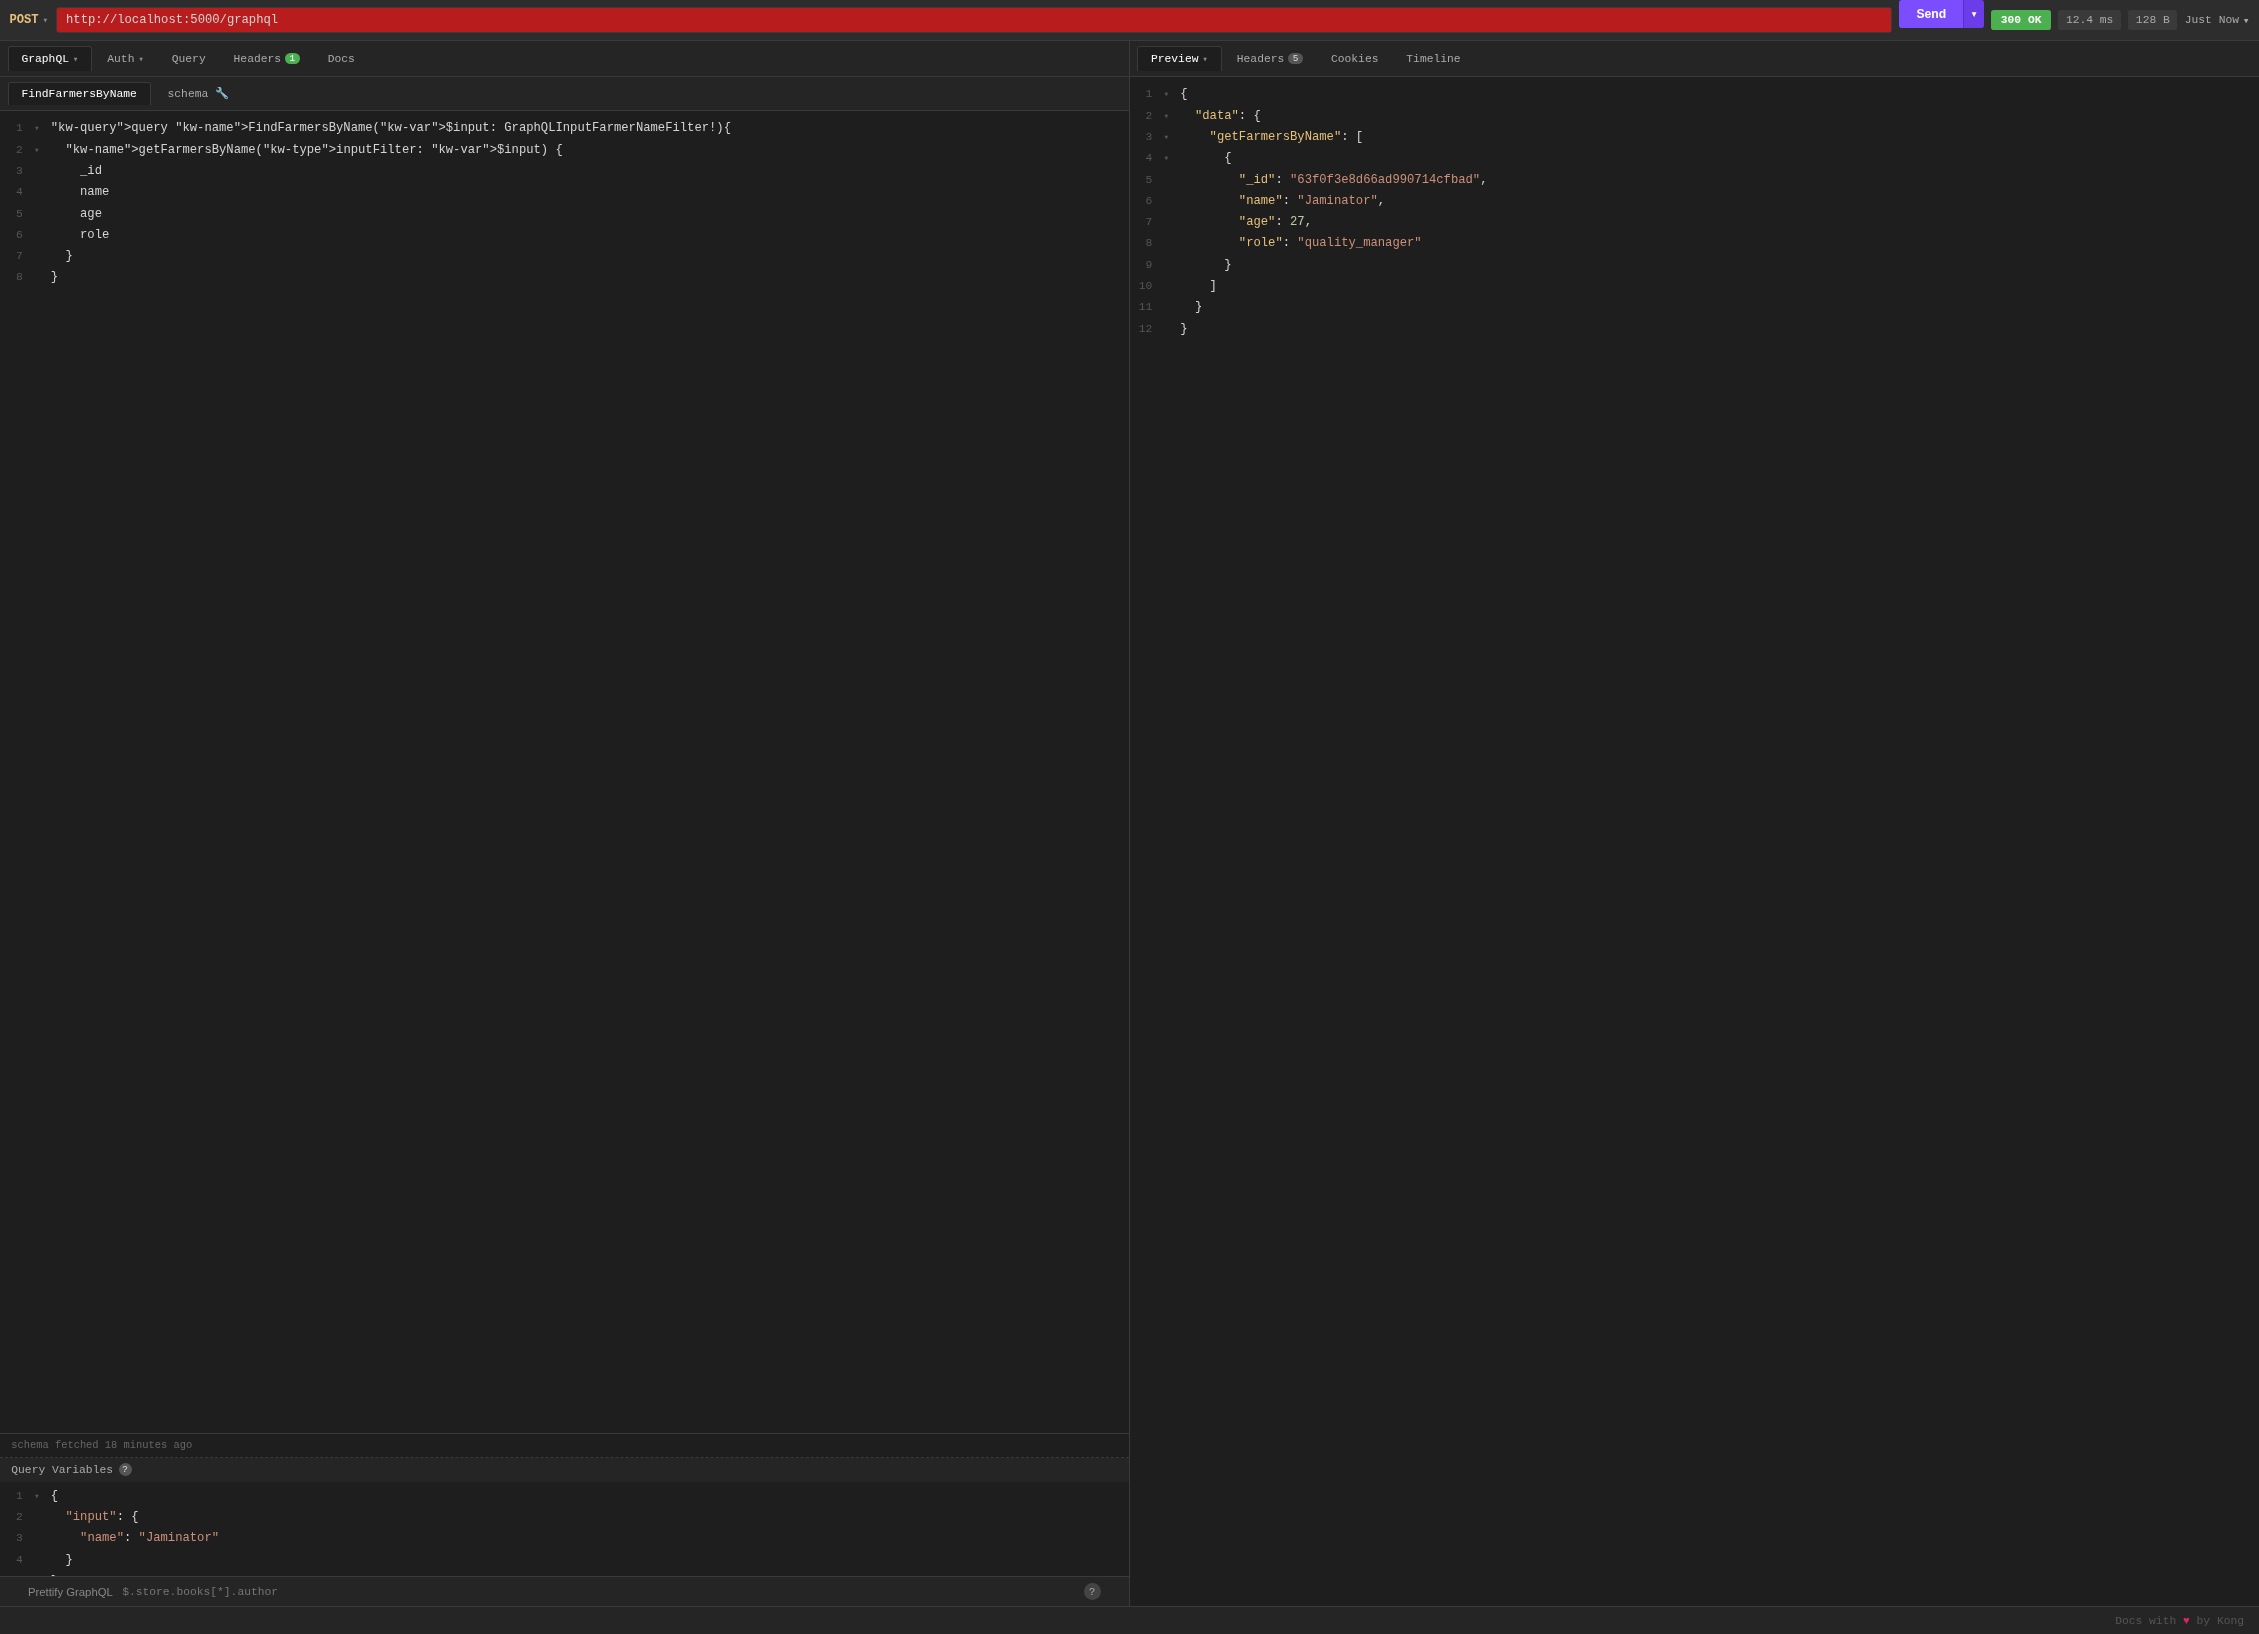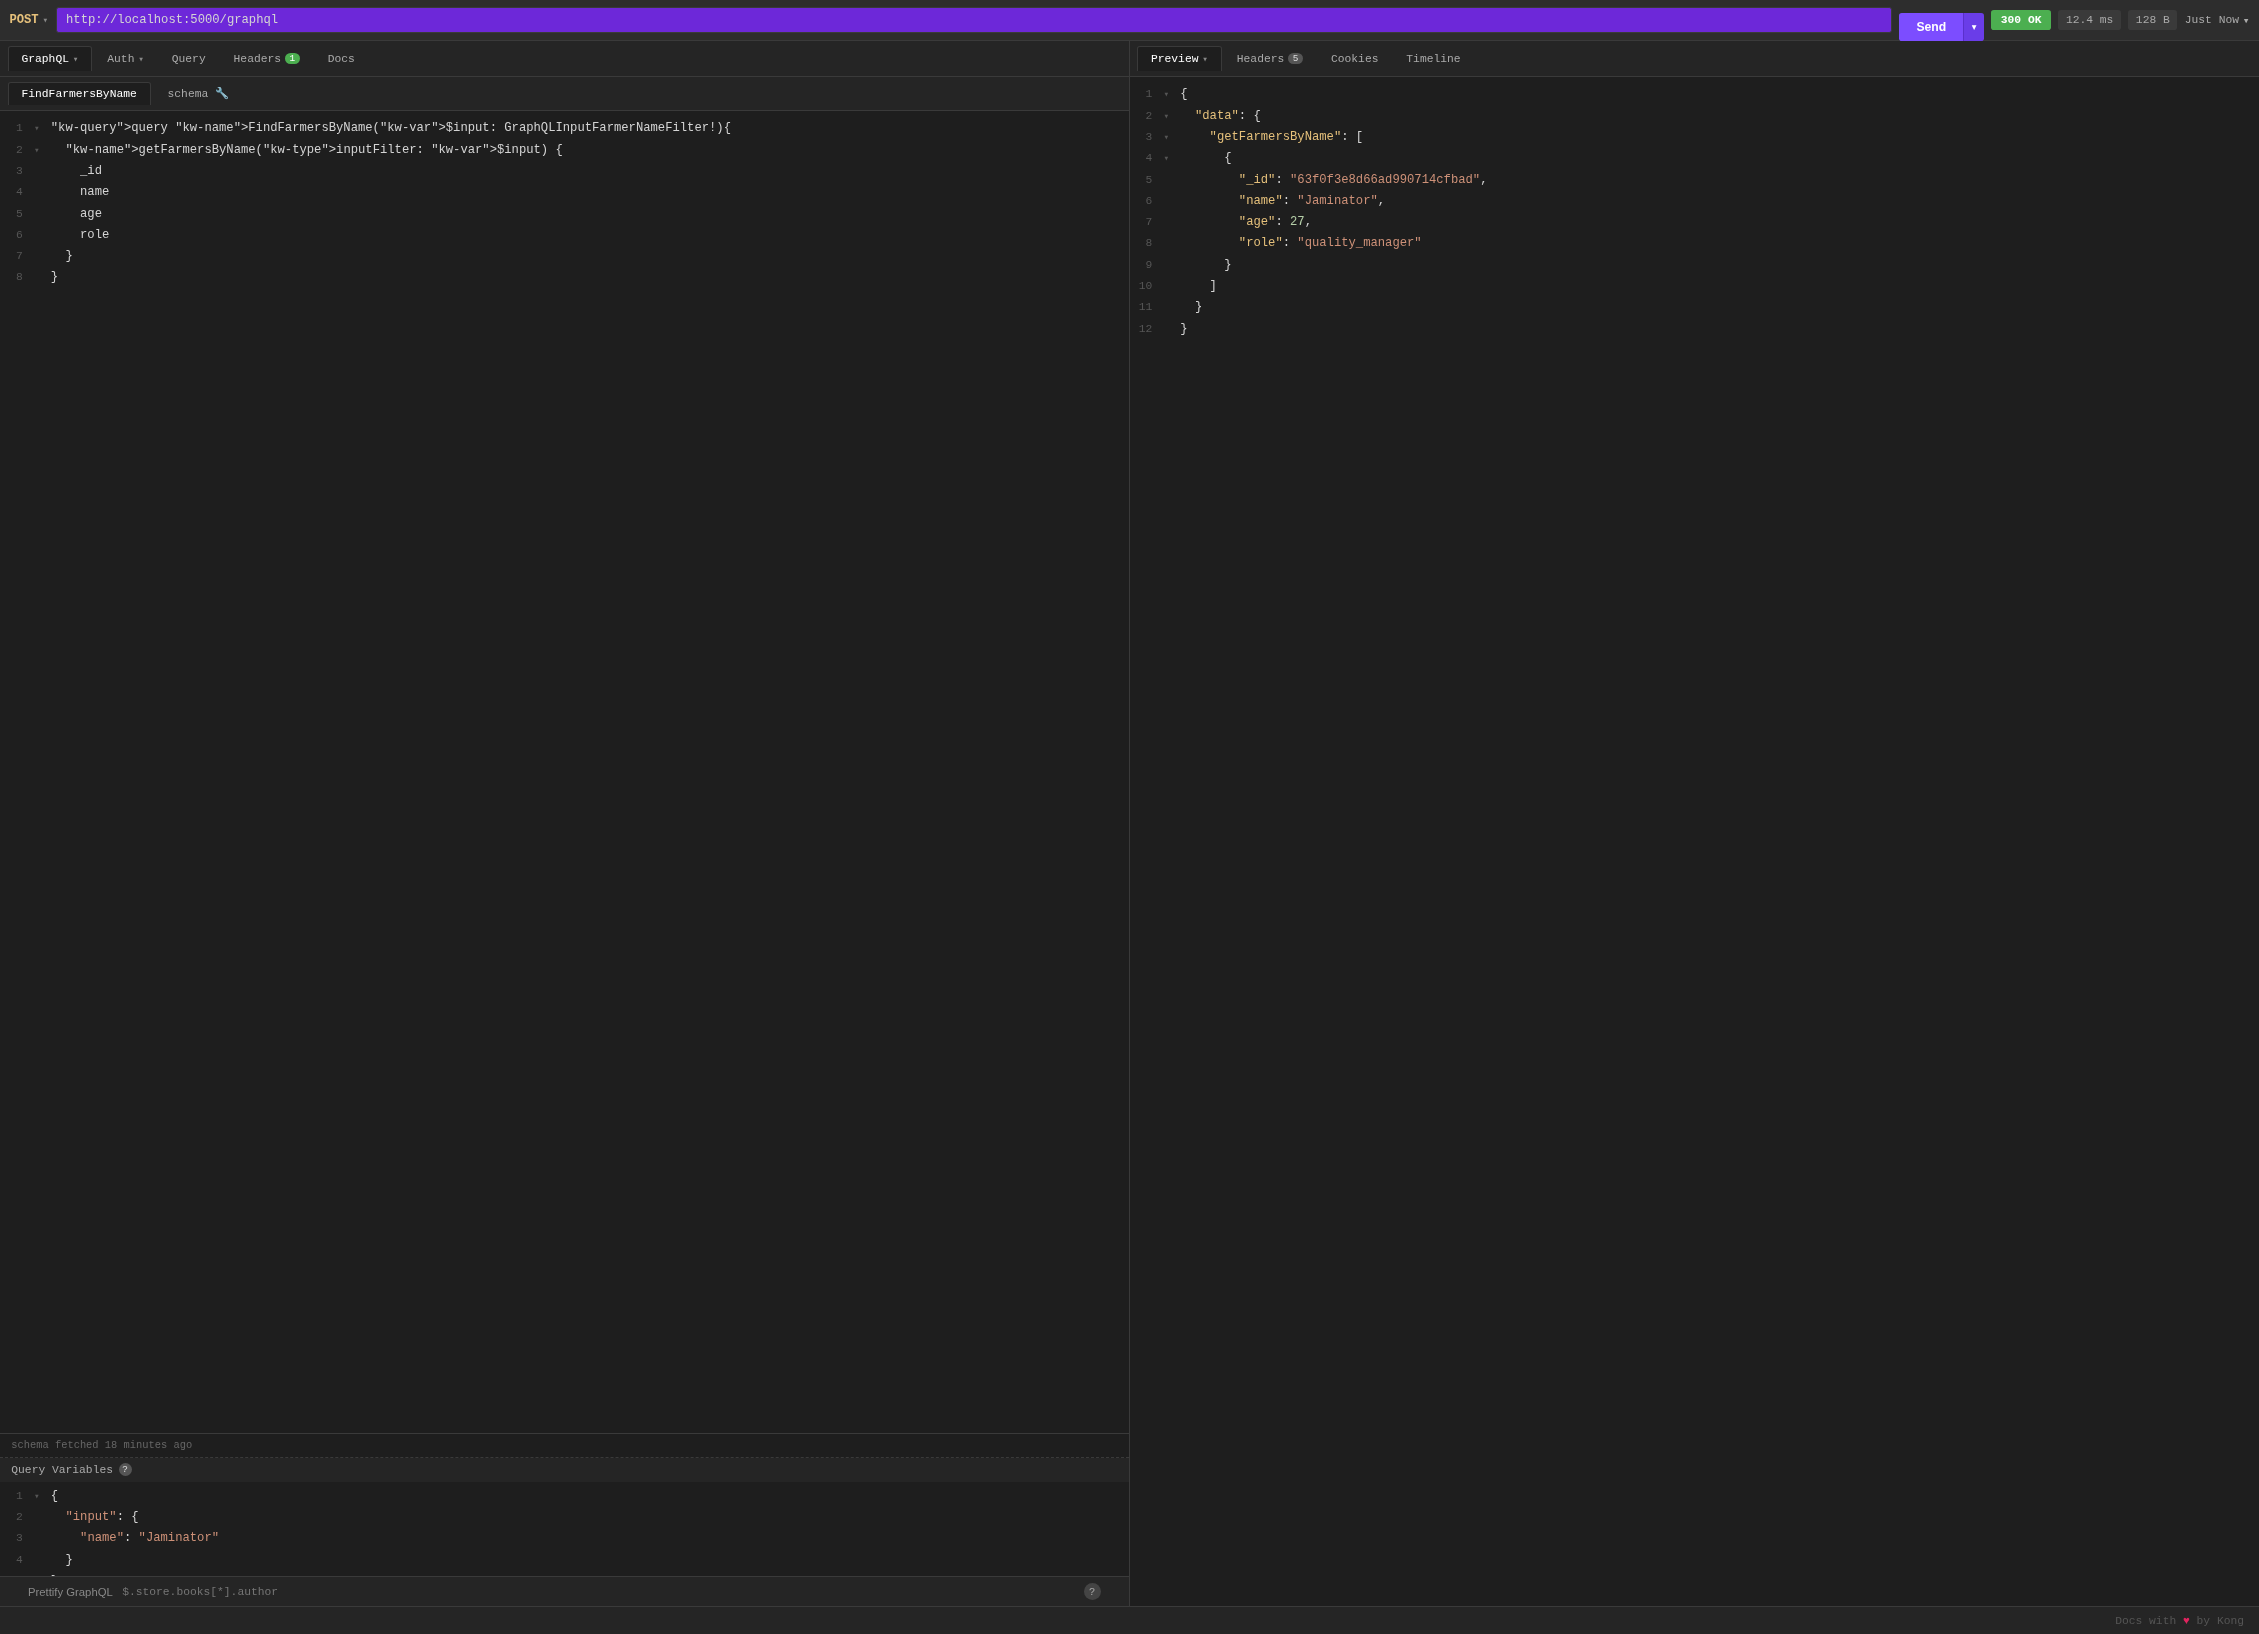--- a/index.html
+++ b/index.html
@@ -39,7 +39,7 @@
     }
     .url-input {
       flex: 1;
-      background: #6d28d9;
+      background: #b91c1c;
       border: 0.9px solid #3a3a3a;
       border-radius: 2.8px;
       color: #d4d4d4;

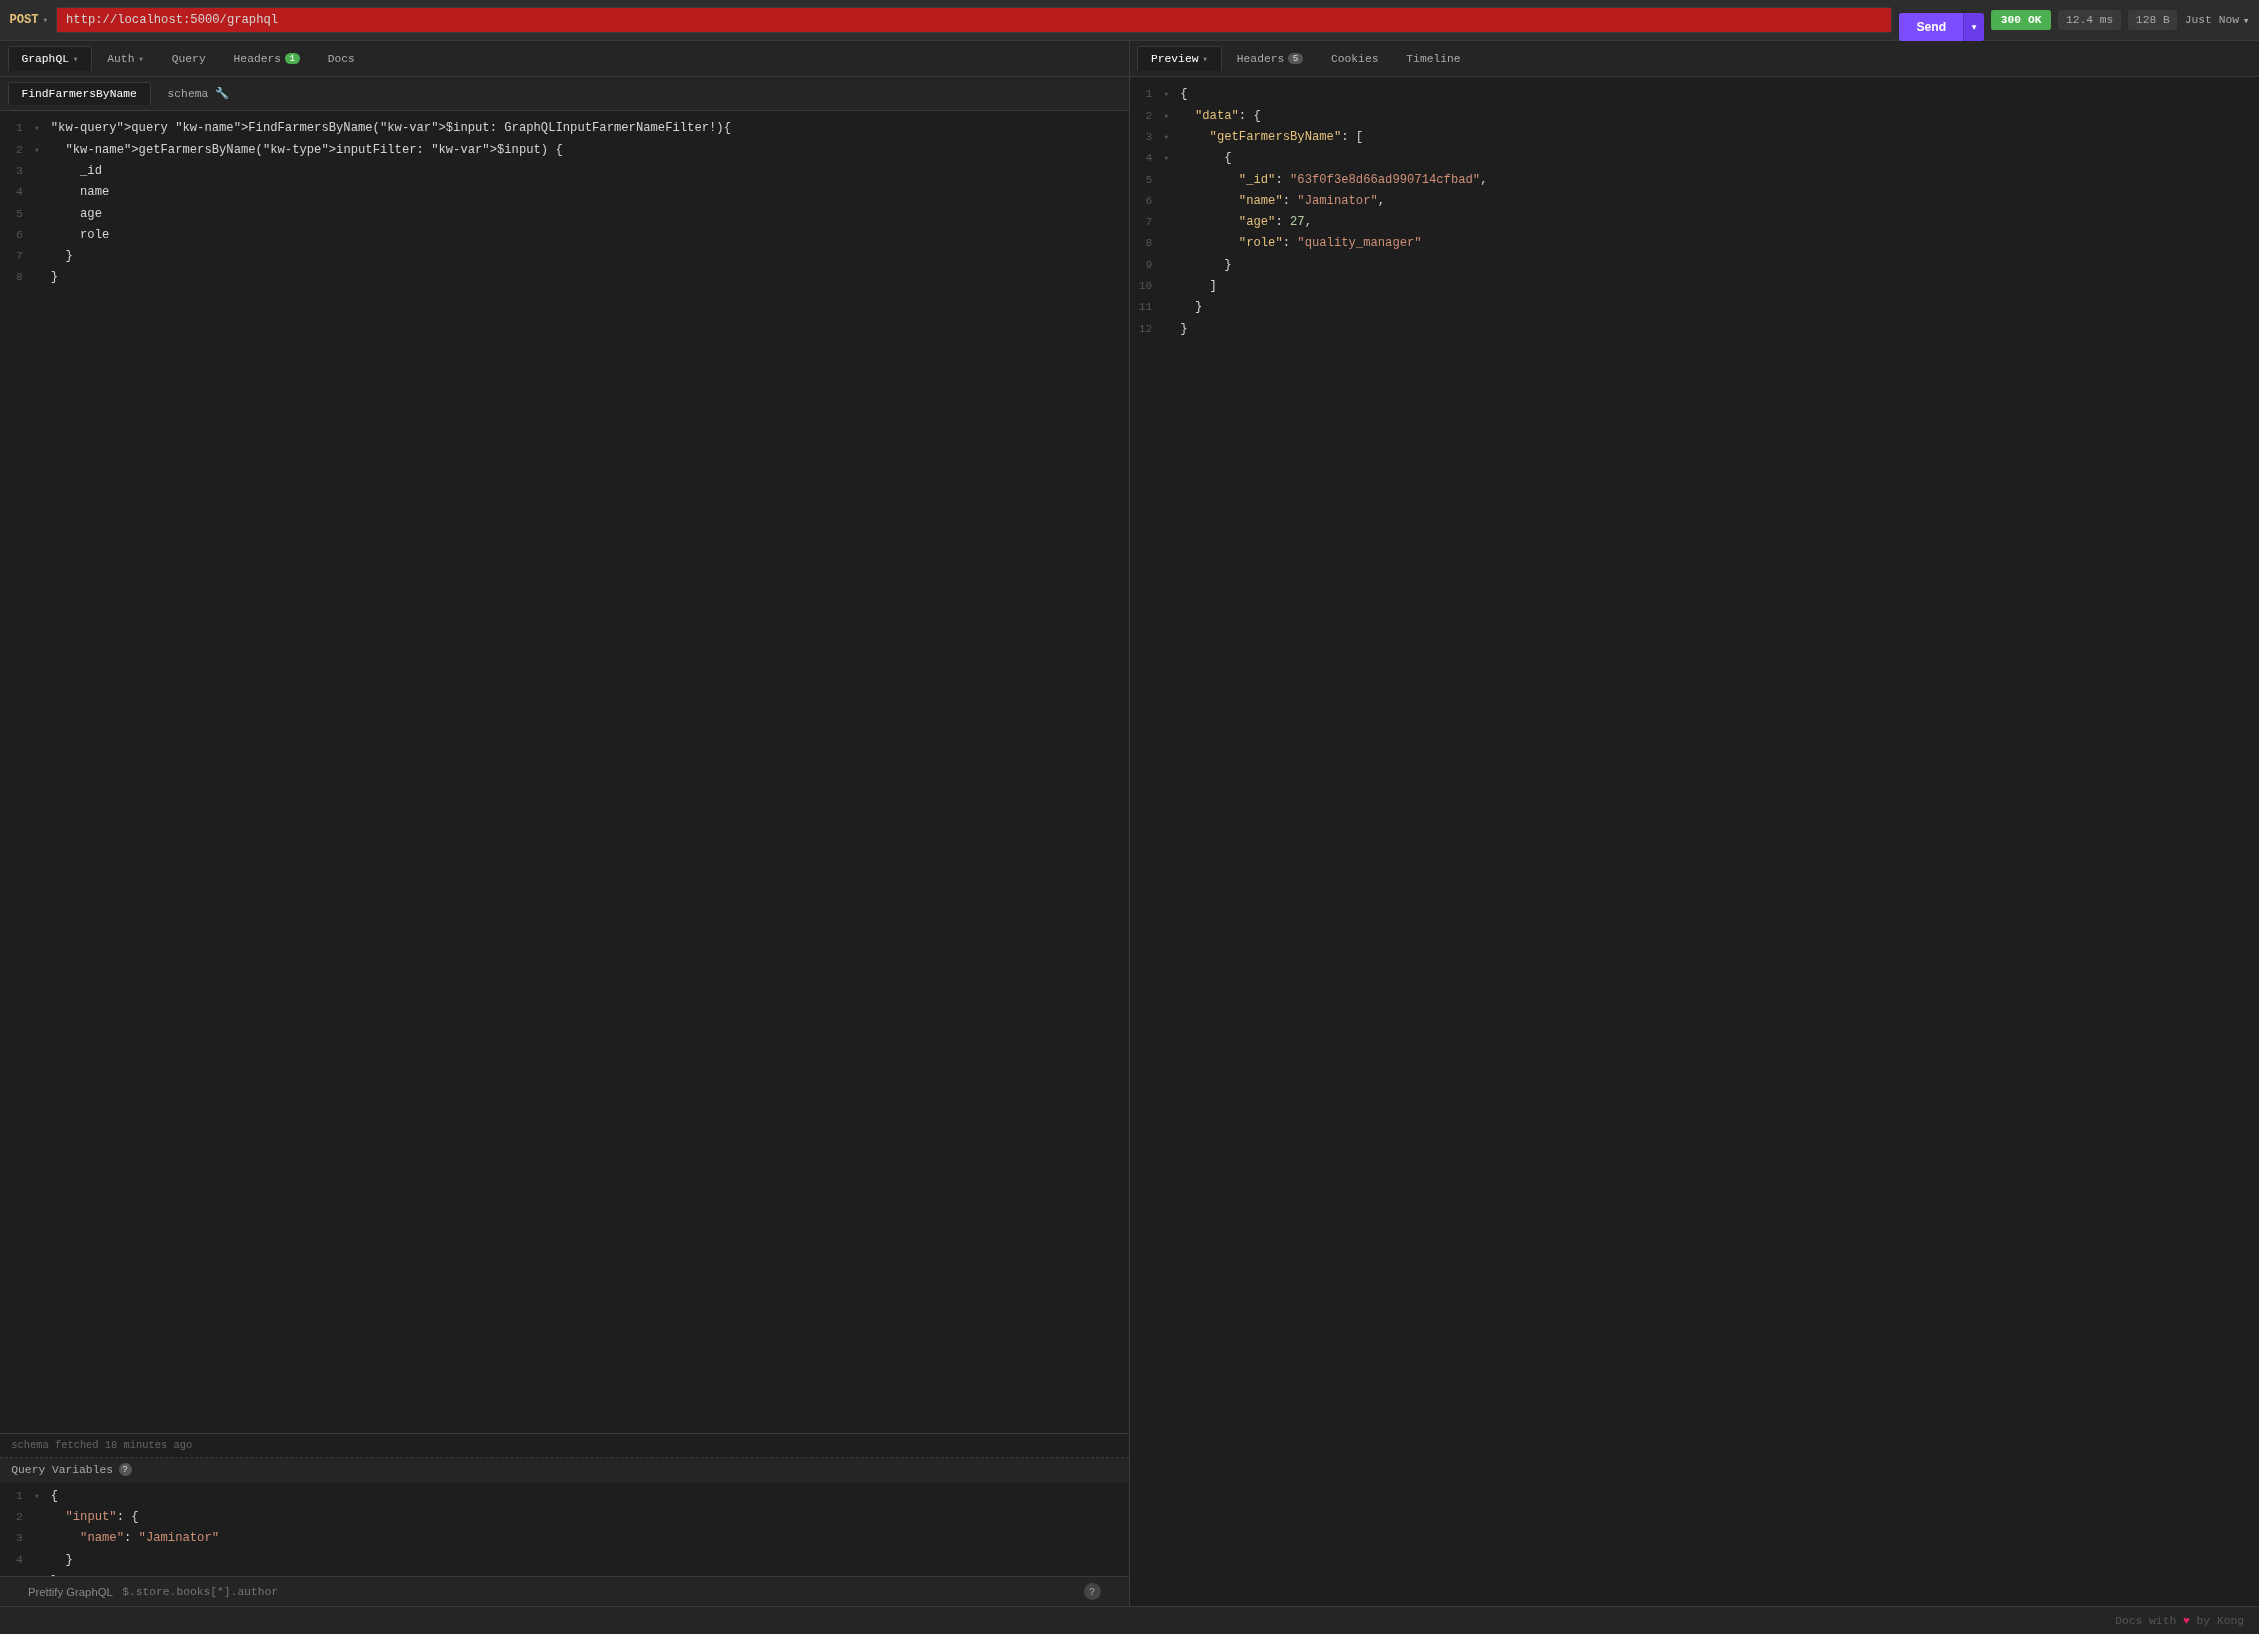--- a/index.html
+++ b/index.html
@@ -50,7 +50,7 @@
     }
     .send-btn {
       display: flex;
-      align-items: flex-start;
+      align-items: flex-end;
       height: 15px;
     }
     .send-main {

